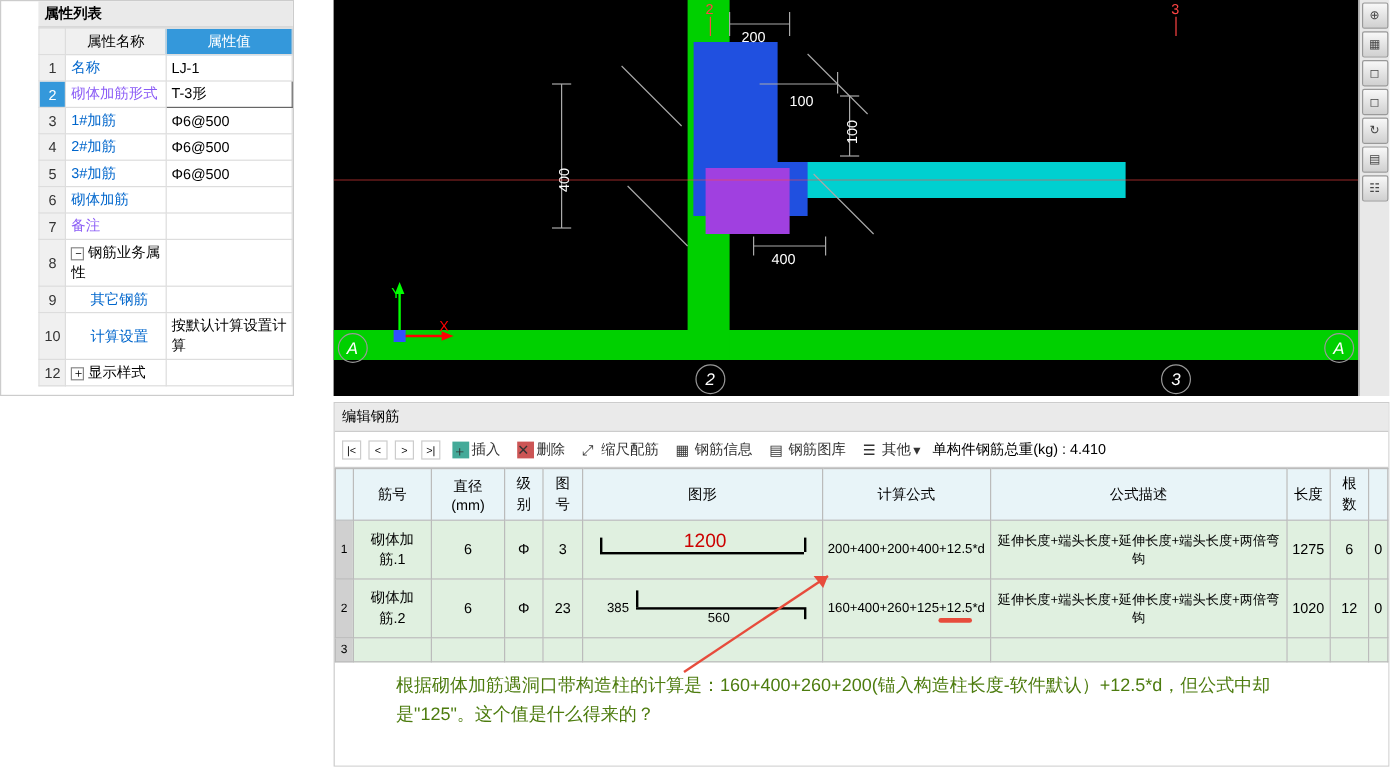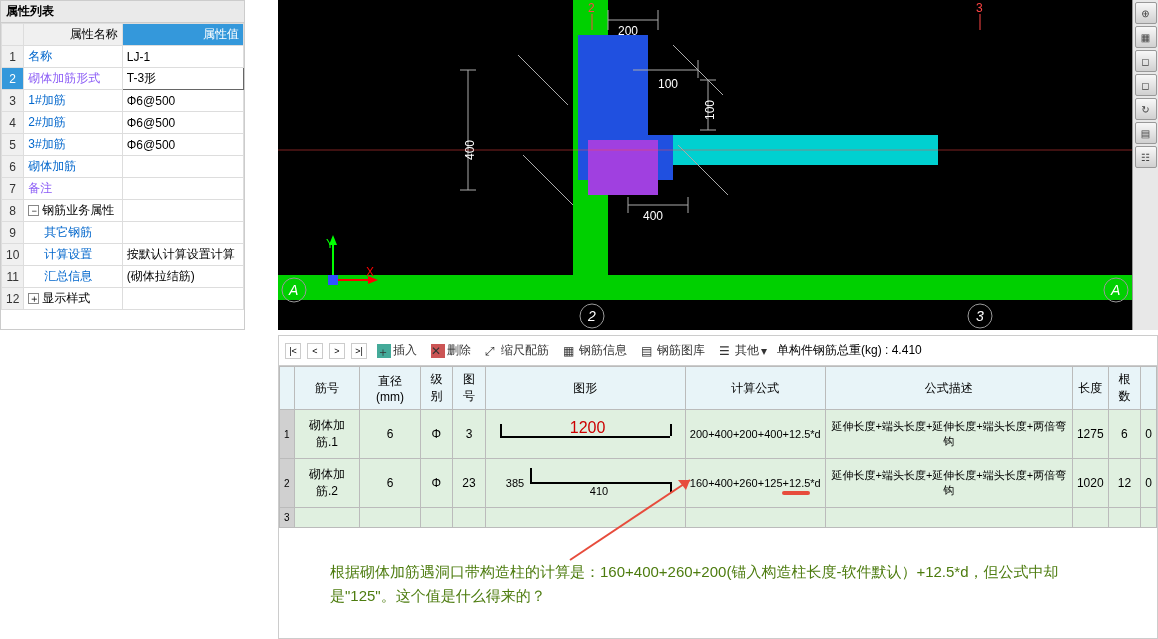--- a/index.html
+++ b/index.html
@@ -4,7 +4,7 @@
 <style>
 * { box-sizing: border-box; margin: 0; padding: 0; font-family: "Microsoft YaHei", sans-serif; font-size: 12px; }
 body { width: 1158px; height: 639px; background: #fff; position: relative; overflow: hidden; }
-.prop-panel { position: absolute; left: 0; top: 0; width: 245px; height: 330px; background: #fff; border: 1px solid #ccc; }
+.prop-panel { position: absolute; left: 0; top: 0; width: 245px; height: 330px; background: #fff; border: 1px solid #ccc; padding-left: 31px; }
 .prop-title { background: #eaeaea; padding: 2px 5px; font-weight: bold; border-bottom: 1px solid #ccc; }
 .prop-table { width: 100%; border-collapse: collapse; }
 .prop-table th, .prop-table td { border: 1px solid #ddd; padding: 2px 4px; height: 19px; }

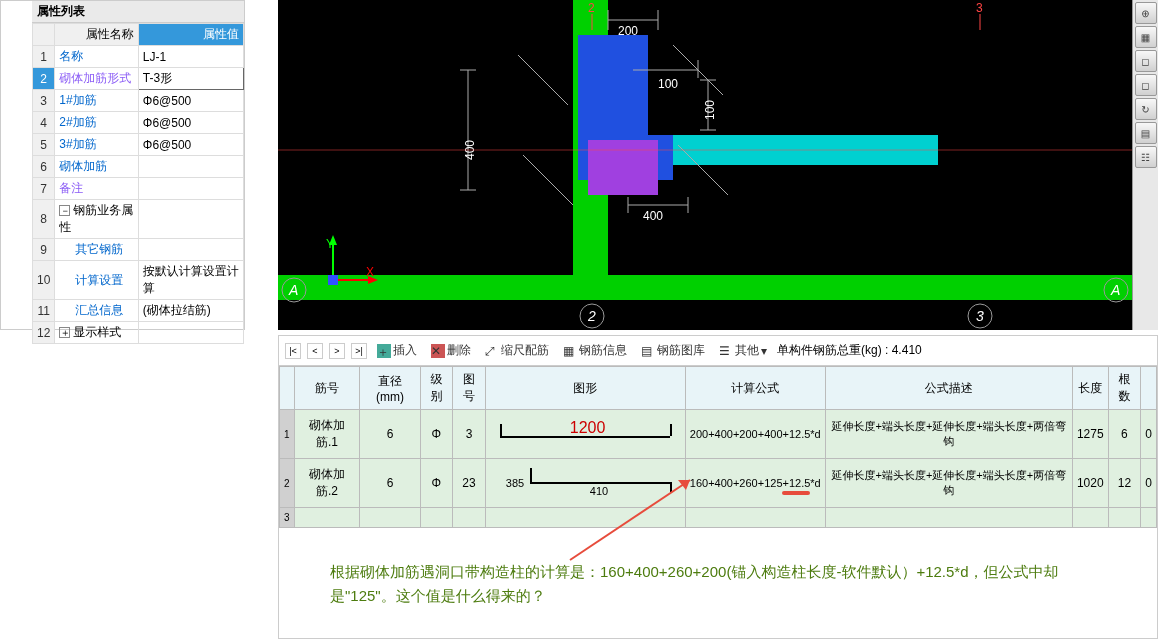--- a/index.html
+++ b/index.html
@@ -8,7 +8,7 @@
 .prop-title { background: #eaeaea; padding: 2px 5px; font-weight: bold; border-bottom: 1px solid #ccc; }
 .prop-table { width: 100%; border-collapse: collapse; }
 .prop-table th, .prop-table td { border: 1px solid #ddd; padding: 2px 4px; height: 19px; }
-.prop-table th { background: #f0f0f0; font-weight: normal; text-align: right; }
+.prop-table th { background: #f0f0f0; font-weight: normal; }
 .prop-table th.hdr-val { background: #3498db; color: #fff; }
 .prop-table td.row-num { background: #f0f0f0; text-align: center; width: 22px; color: #333; }
 .prop-table tr.sel td.row-num { background: #3498db; color: #fff; }

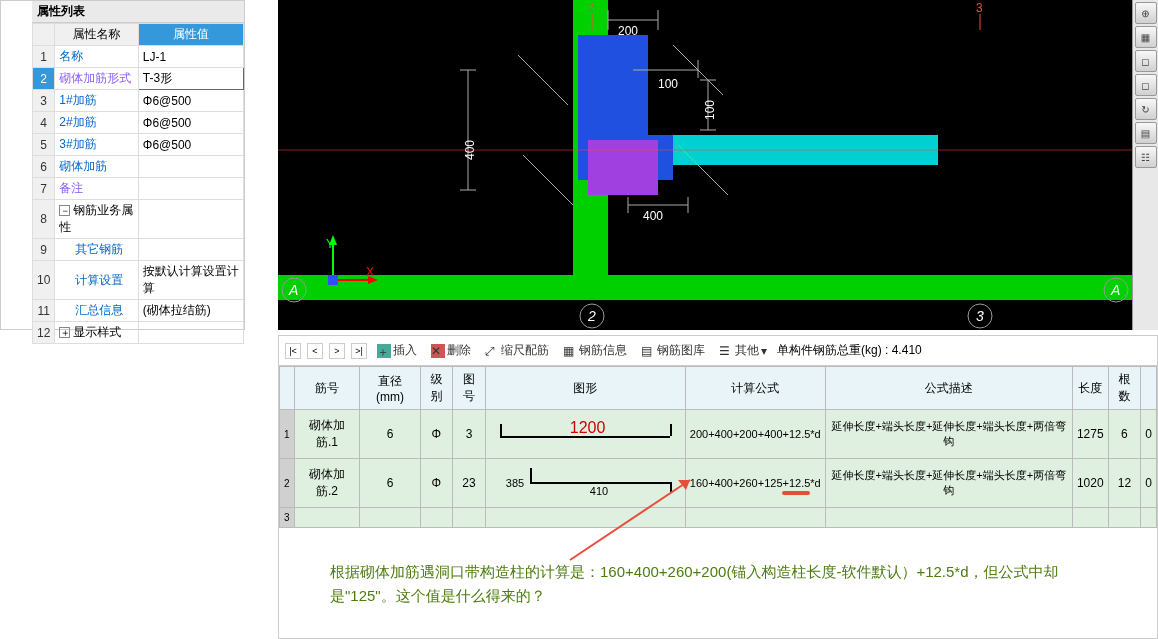--- a/index.html
+++ b/index.html
@@ -115,11 +115,6 @@
     <td class="">按默认计算设置计算</td>
         </tr>
         <tr>
-          <td class="row-num">11</td>
-    <td class="name-indent ">汇总信息</td>
-    <td class="">(砌体拉结筋)</td>
-        </tr>
-        <tr>
           <td class="row-num">12</td>
     <td class="name-black exp"><span class="exp-box">＋</span>显示样式</td>
     <td class=""></td>

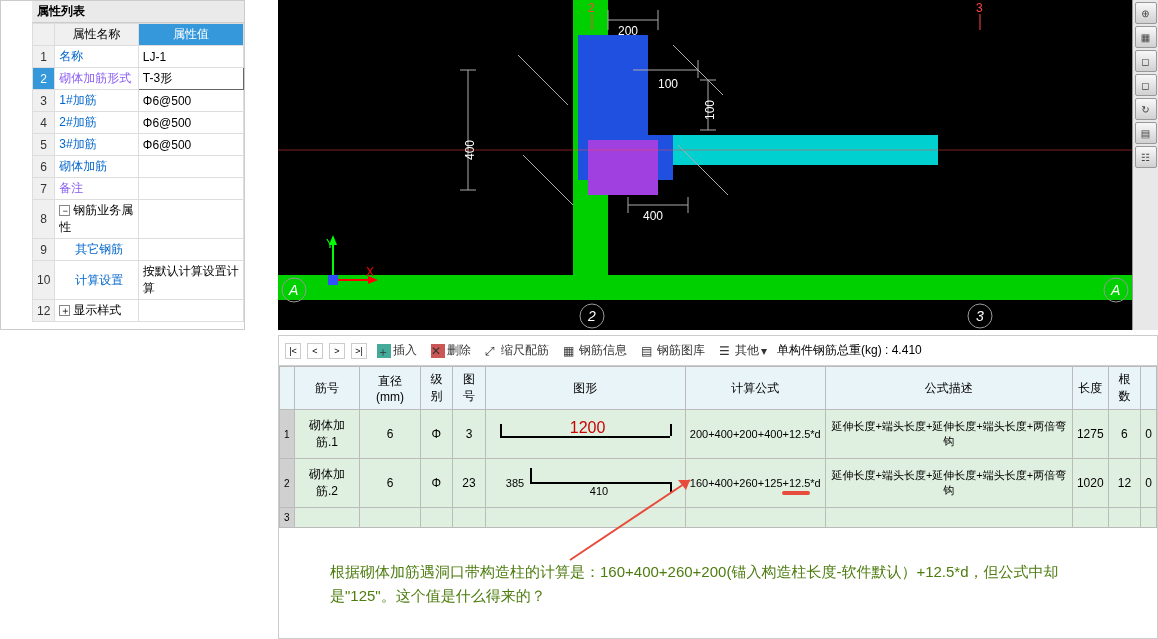--- a/index.html
+++ b/index.html
@@ -204,6 +204,7 @@
 </div>
 
 <div class="bottom">
+  <div class="bot-title">编辑钢筋</div>
   <div class="bot-tb">
     <span class="arr-btn">|&lt;</span>
     <span class="arr-btn">&lt;</span>

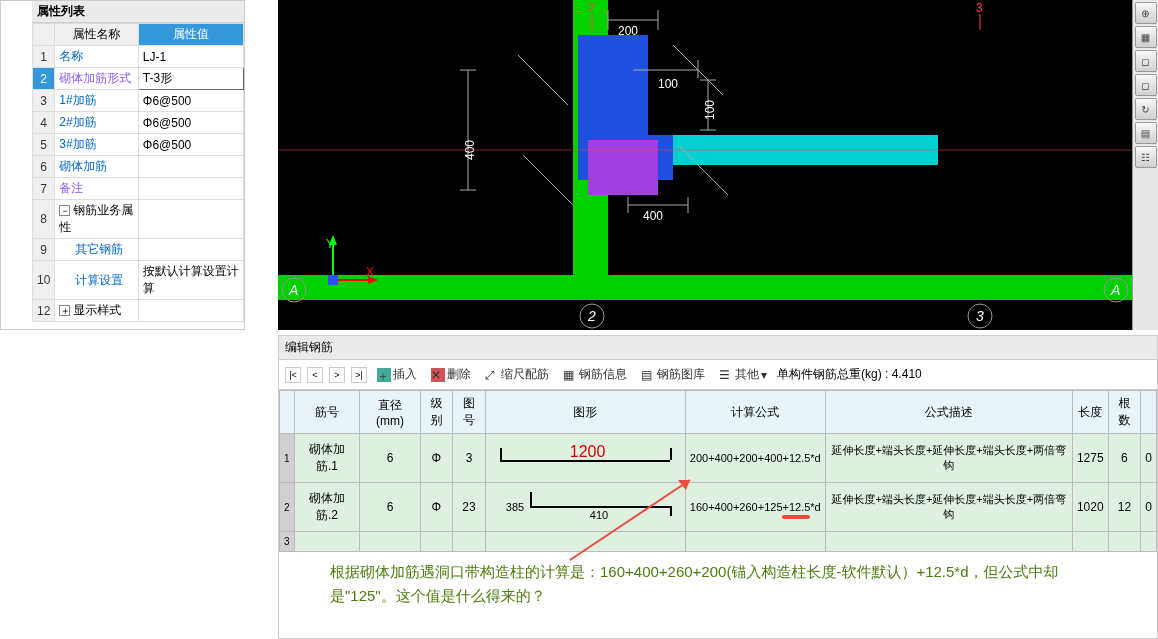--- a/index.html
+++ b/index.html
@@ -282,7 +282,7 @@
       <div class="shape-line" style="left:40px;top:19px;width:140px;"></div>
       <div class="shape-hook" style="left:180px;top:19px;height:10px;"></div>
       <div class="shape-txt2" style="left:16px;top:14px;">385</div>
-      <div class="shape-txt2" style="left:100px;top:22px;">410</div>
+      <div class="shape-txt2" style="left:100px;top:22px;">560</div>
     </div>
           </td>
     <td class="formula-cell">160+400+260+125+12.5*d<div class="underline-red" style="margin-top:2px;margin-left:92px;"></div></td>

